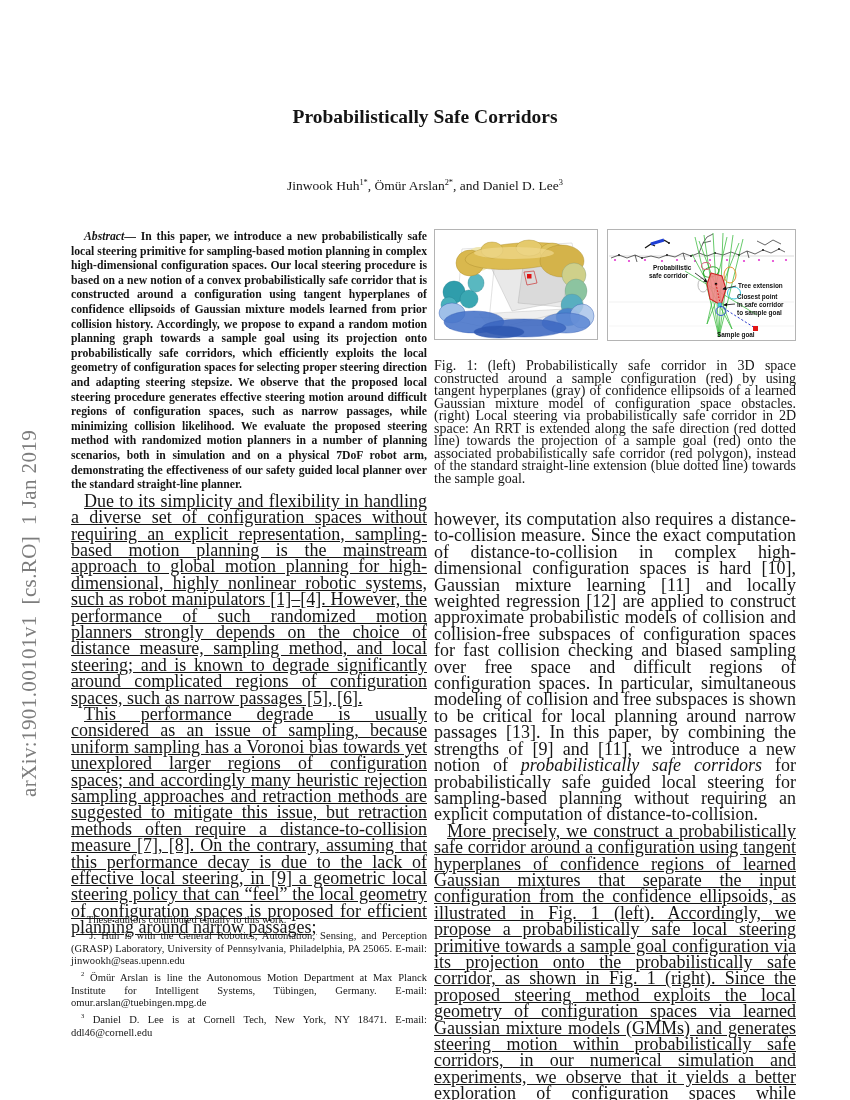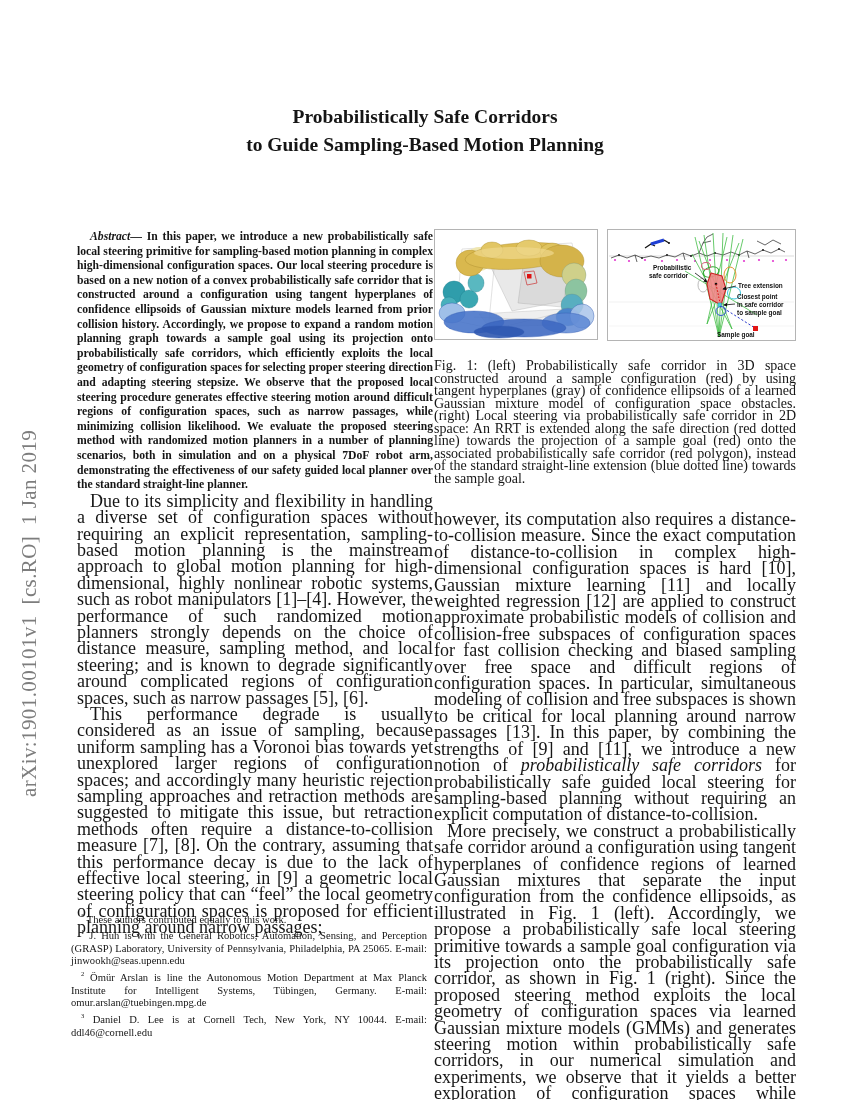--- a/index.html
+++ b/index.html
@@ -64,7 +64,6 @@
 
   <div class="title">
     <div>Probabilistically Safe Corridors</div>
-    <div>to Guide Sampling-Based Motion Planning</div>
   </div>
 
 

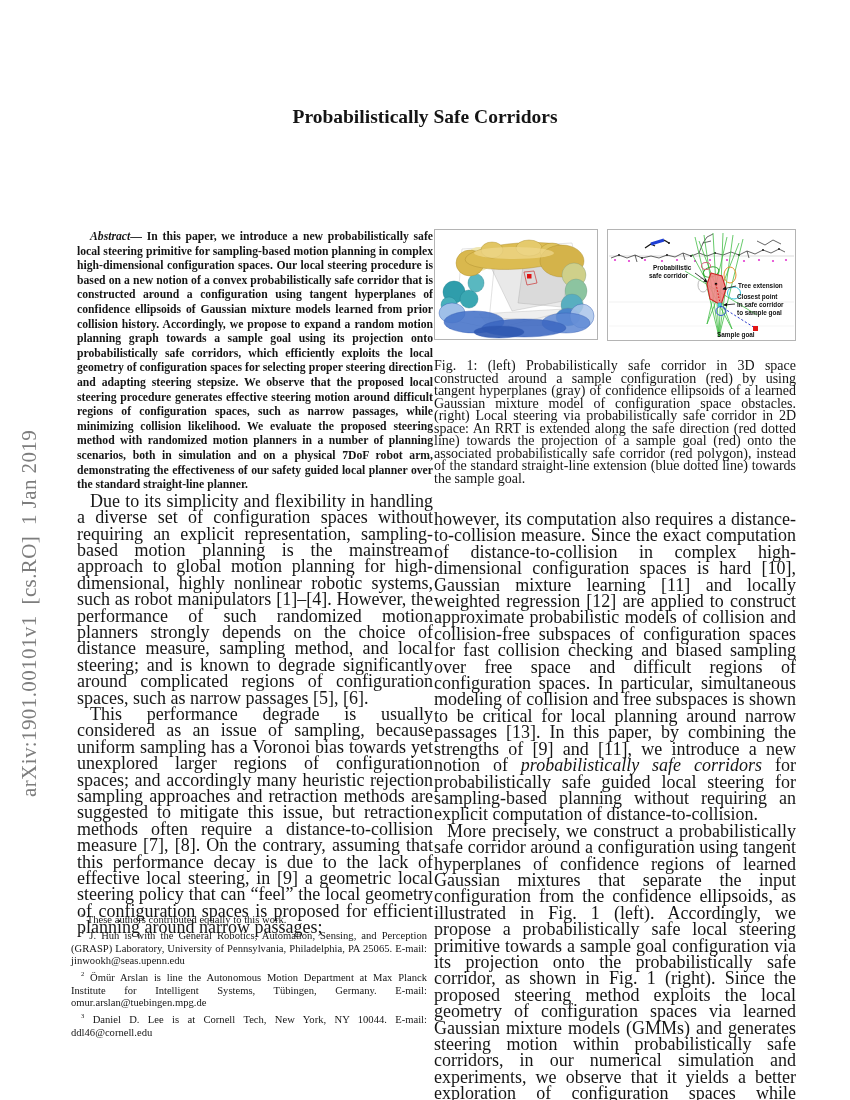--- a/index.html
+++ b/index.html
@@ -66,6 +66,9 @@
     <div>Probabilistically Safe Corridors</div>
   </div>
 
+  <div class="authors">
+    <span><span>Jinwook Huh</span><sup>1*</sup><span>, </span></span><span><span>Ömür Arslan</span><sup>2*</sup><span>, and </span></span><span><span>Daniel D. Lee</span><sup>3</sup><span></span></span>
+  </div>
 
   <div class="col1">
     <p class="abstract"><span class="ab-label">Abstract</span><b>— </b><span>In this paper, we introduce a new probabilistically safe local steering primitive for sampling-based motion planning in complex high-dimensional configuration spaces. Our local steering procedure is based on a new notion of a convex probabilistically safe corridor that is constructed around a configuration using tangent hyperplanes of confidence ellipsoids of Gaussian mixture models learned from prior collision history. Accordingly, we propose to expand a random motion planning graph towards a sample goal using its projection onto probabilistically safe corridors, which efficiently exploits the local geometry of configuration spaces for selecting proper steering direction and adapting steering stepsize. We observe that the proposed local steering procedure generates effective steering motion around difficult regions of configuration spaces, such as narrow passages, while minimizing collision likelihood. We evaluate the proposed steering method with randomized motion planners in a number of planning scenarios, both in simulation and on a physical 7DoF robot arm, demonstrating the effectiveness of our safety guided local planner over the standard straight-line planner.</span></p>

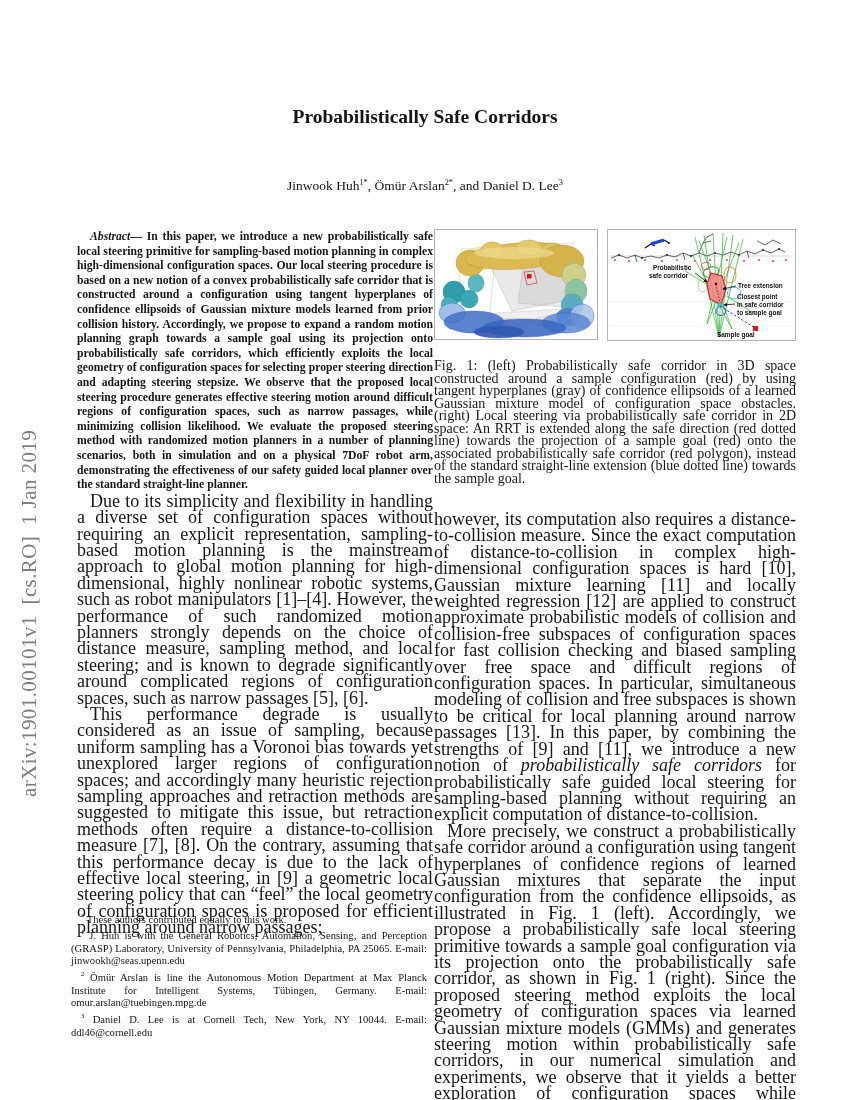--- a/index.html
+++ b/index.html
@@ -27,7 +27,7 @@
   }
   sup { font-size:.62em; }
   
-  .col1 { position:absolute; left:77px;  top:230px; width:356px; }
+  .col1 { position:absolute; left:71px;  top:230px; width:356px; }
   .col2 { position:absolute; left:434px; top:229px; width:362px; }
   p { margin:0; text-align:justify; }
   .abstract { font-size:11.7px; line-height:14.6px; font-weight:bold; text-indent:13px; }

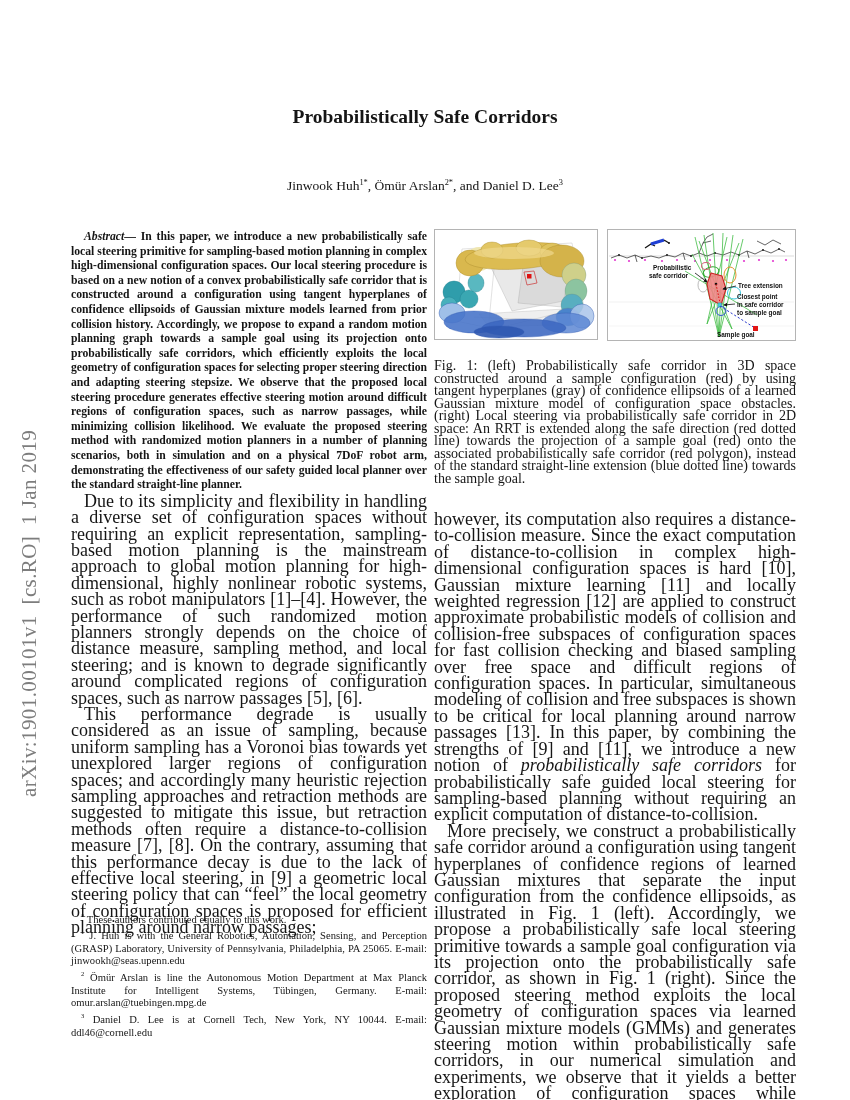--- a/index.html
+++ b/index.html
@@ -38,7 +38,7 @@
   }
   .sc { font-variant:small-caps; letter-spacing:.5px; }
   .body-p { font-size:18px; line-height:16.4px; }
-  .indent { text-indent:13px; }
+  .indent { text-indent:13px;text-decoration:underline; }
   .it { font-style:italic; }
   
   .footnotes {

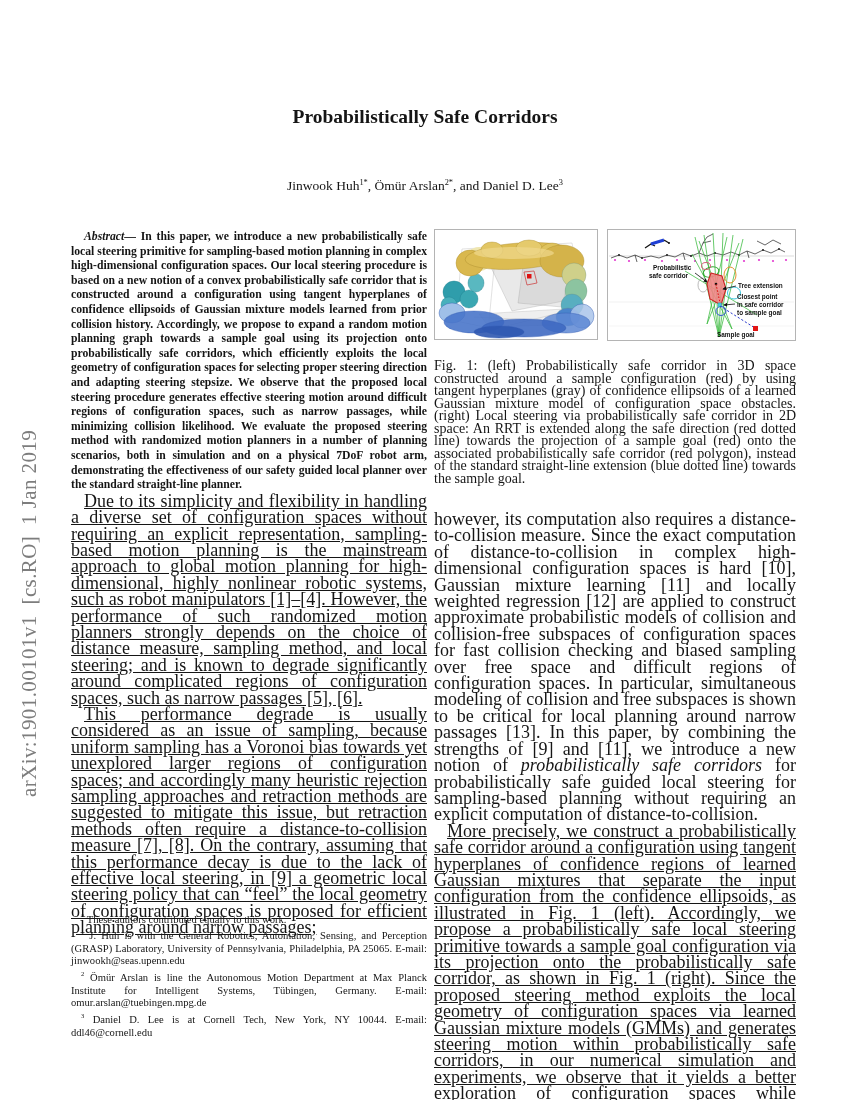--- a/index.html
+++ b/index.html
@@ -82,7 +82,7 @@
     <p><sup>*</sup><span> These authors contributed equally to this work.</span></p>
     <p><sup>1</sup><span> J. Huh is with the General Robotics, Automation, Sensing, and Perception (GRASP) Laboratory, University of Pennsylvania, Philadelphia, PA 25065. E-mail: jinwookh@seas.upenn.edu</span></p>
     <p><sup>2</sup><span> Ömür Arslan is line the Autonomous Motion Department at Max Planck Institute for Intelligent Systems, Tübingen, Germany. E-mail: omur.arslan@tuebingen.mpg.de</span></p>
-    <p><sup>3</sup><span> Daniel  D. Lee is at Cornell Tech, New York, NY 10044. E-mail: ddl46@cornell.edu</span></p>
+    <p><sup>3</sup><span> Daniel  D. Lee is at Cornell Tech, New York, NY 18471. E-mail: ddl46@cornell.edu</span></p>
   </div>
 
   <div class="col2">

